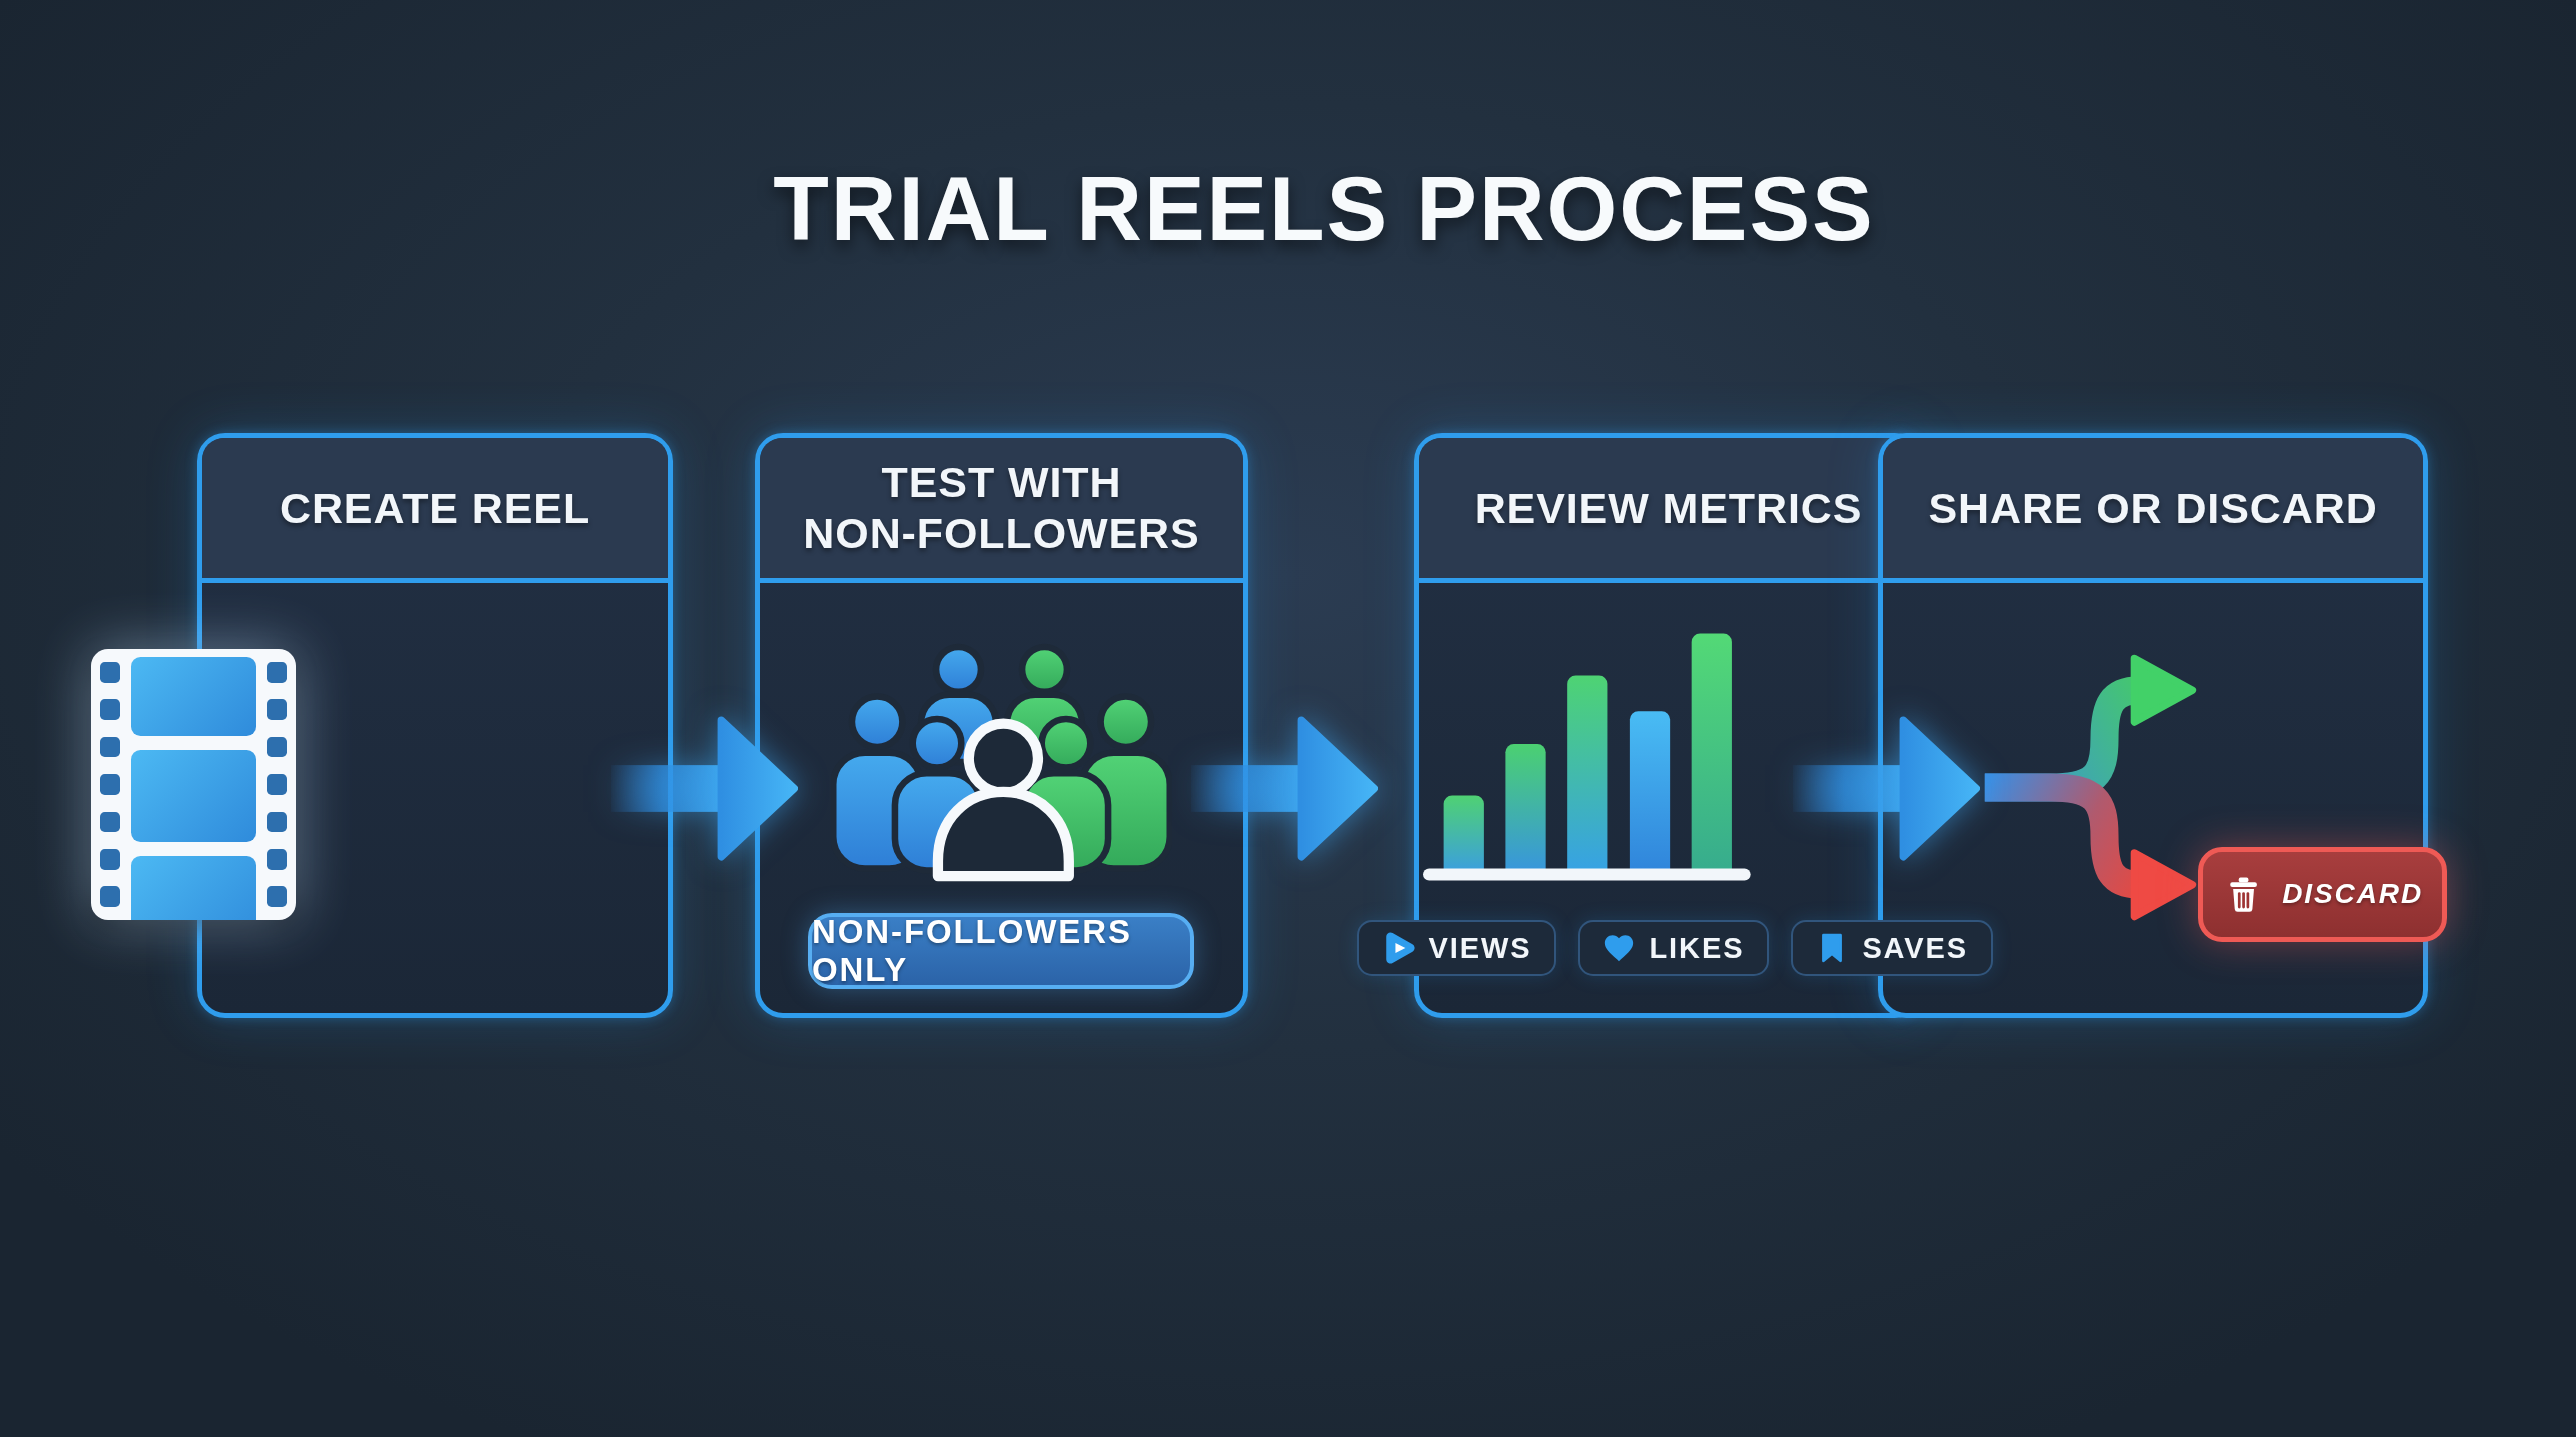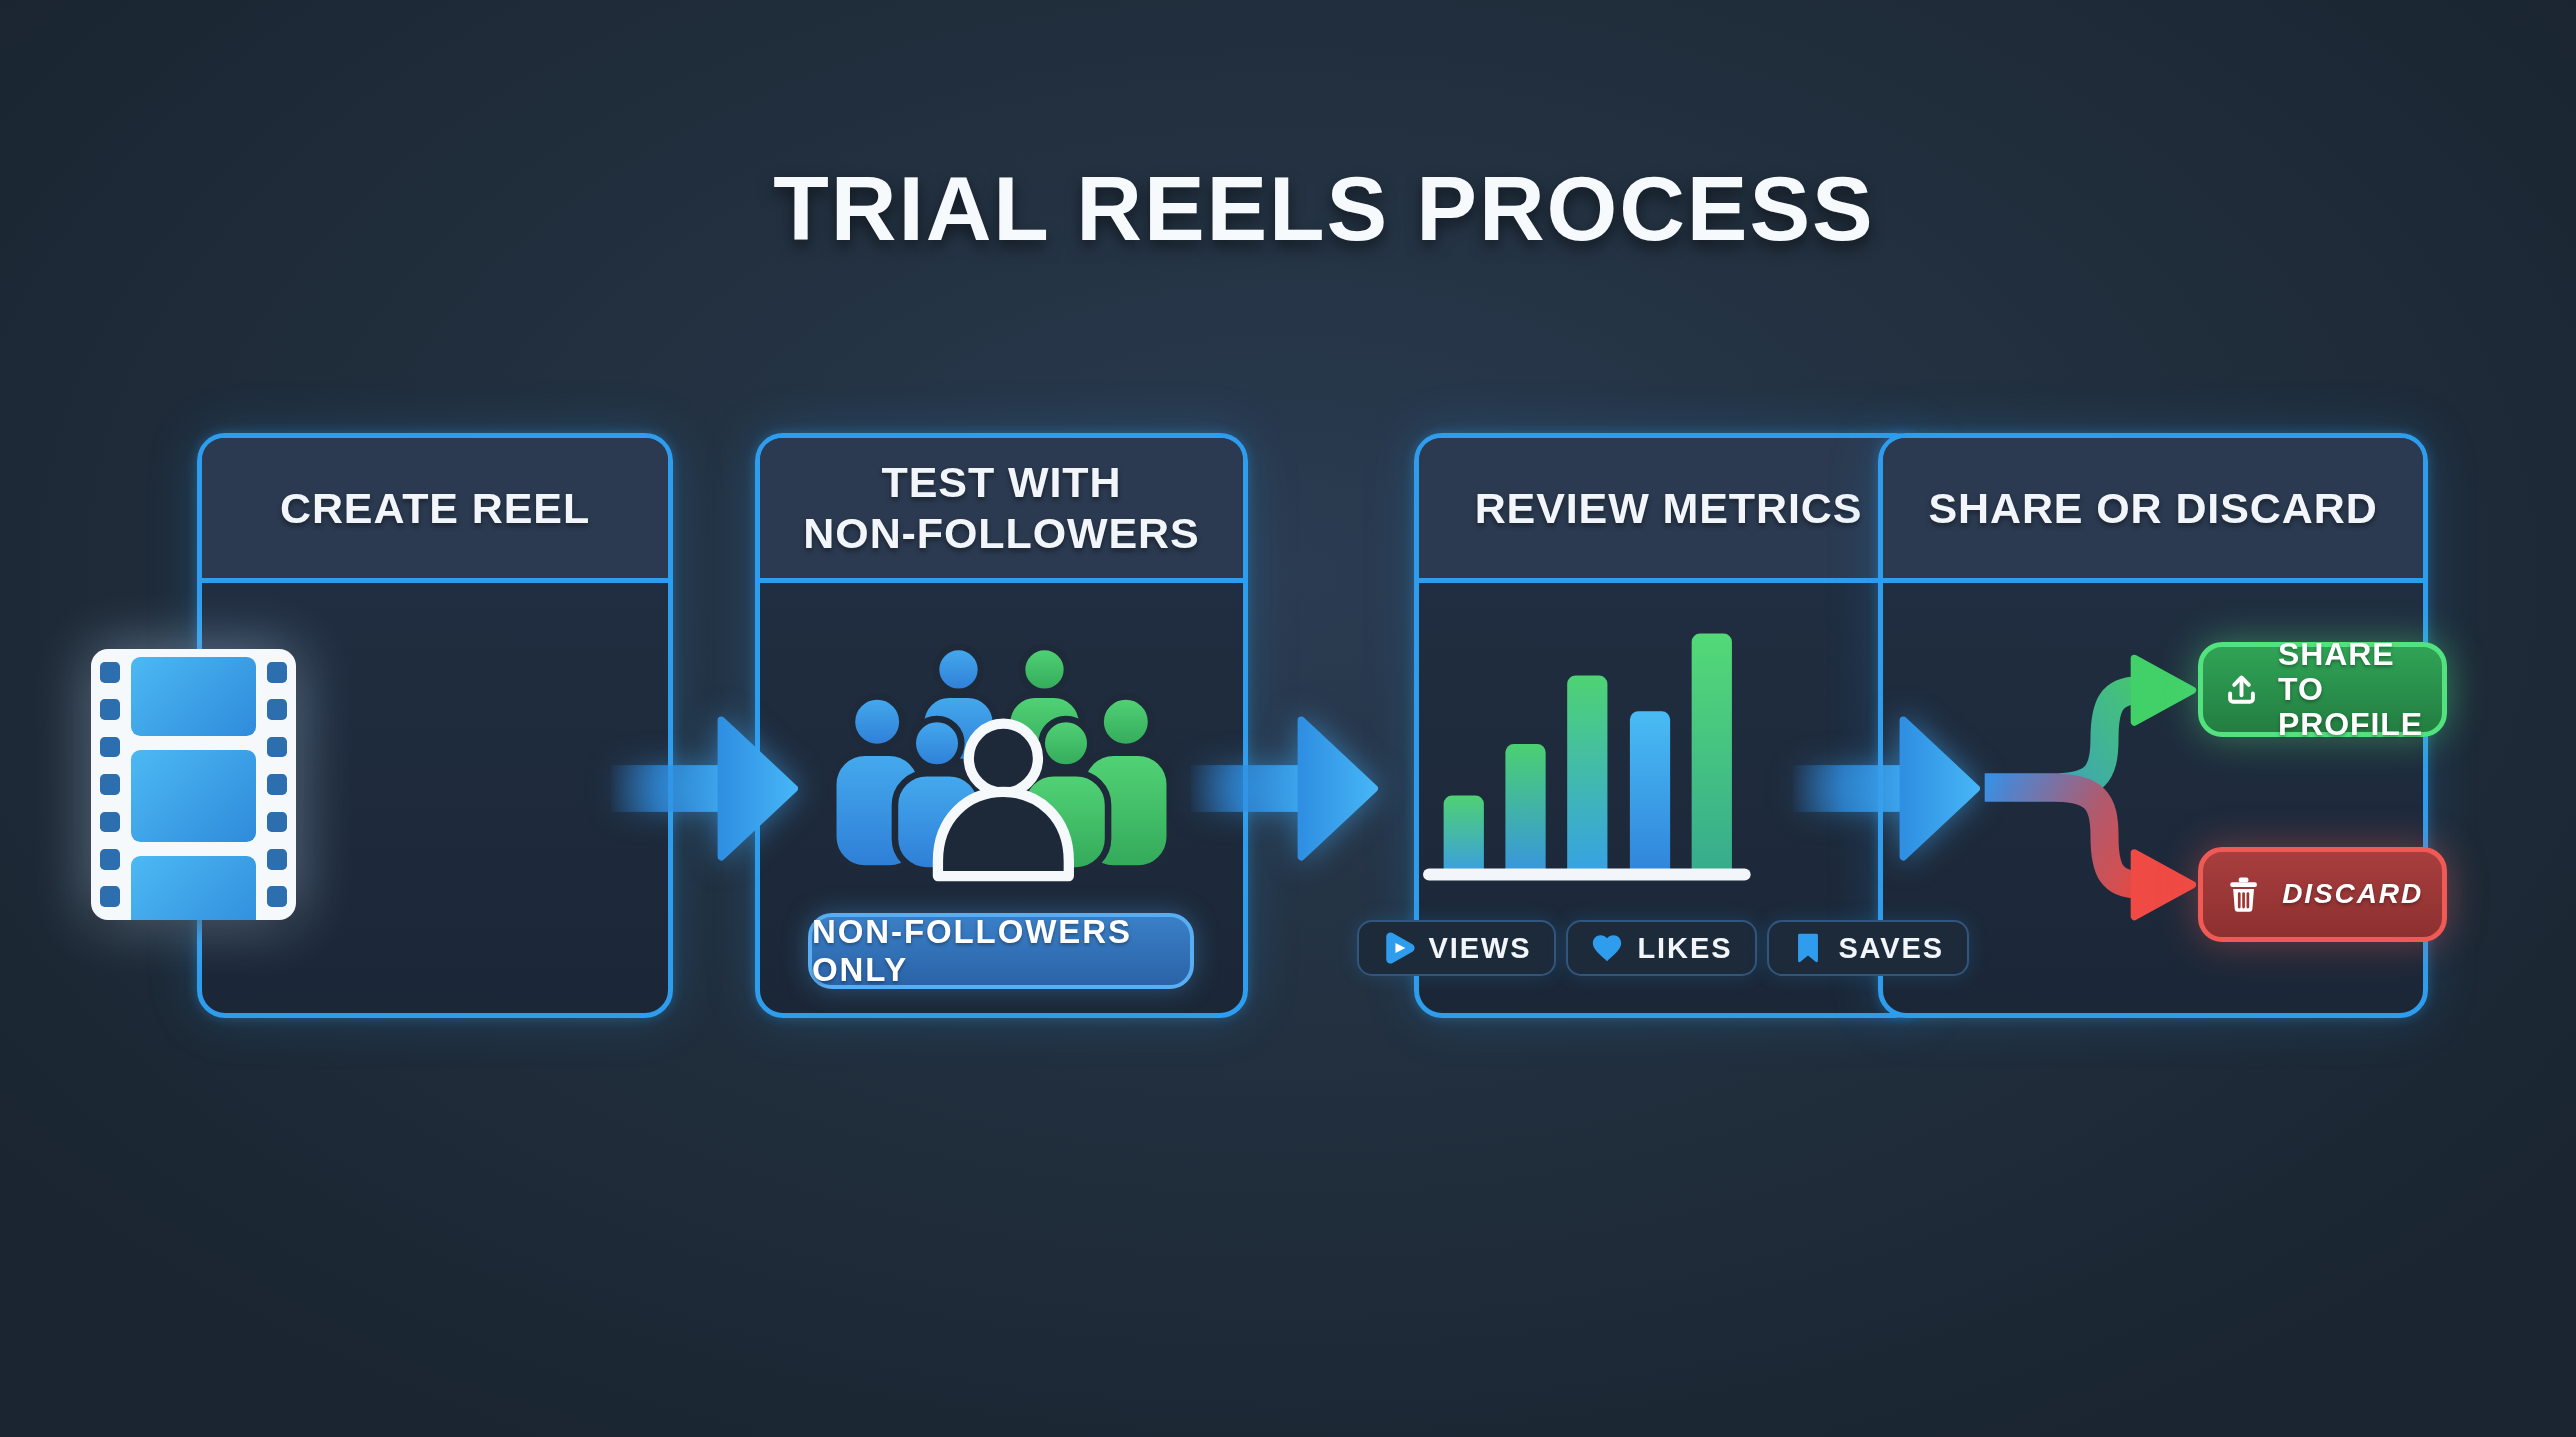--- a/index.html
+++ b/index.html
@@ -297,17 +297,6 @@
     <polygon points="180,262 242,296 180,330" fill="#ef4a44" stroke="#ef4a44" stroke-width="8" stroke-linejoin="round"></polygon>
   </svg>
 
-  <div class="choice-btn share-btn">
-    <svg width="49" height="49" viewBox="0 0 24 24">
-      <g fill="none" stroke="#ffffff" stroke-width="2.4" stroke-linecap="round" stroke-linejoin="round">
-        <path d="M12 15.5 V 5"></path>
-        <path d="M7.5 9.2 L 12 4.6 L 16.5 9.2"></path>
-        <path d="M5 14.5 v 3.3 a 1.7 1.7 0 0 0 1.7 1.7 h 10.6 a 1.7 1.7 0 0 0 1.7 -1.7 v -3.3"></path>
-      </g>
-    </svg>
-    <span>SHARE TO
-PROFILE</span>
-  </div>
 
   <div class="choice-btn discard-btn">
     <svg width="47" height="47" viewBox="0 0 24 24">

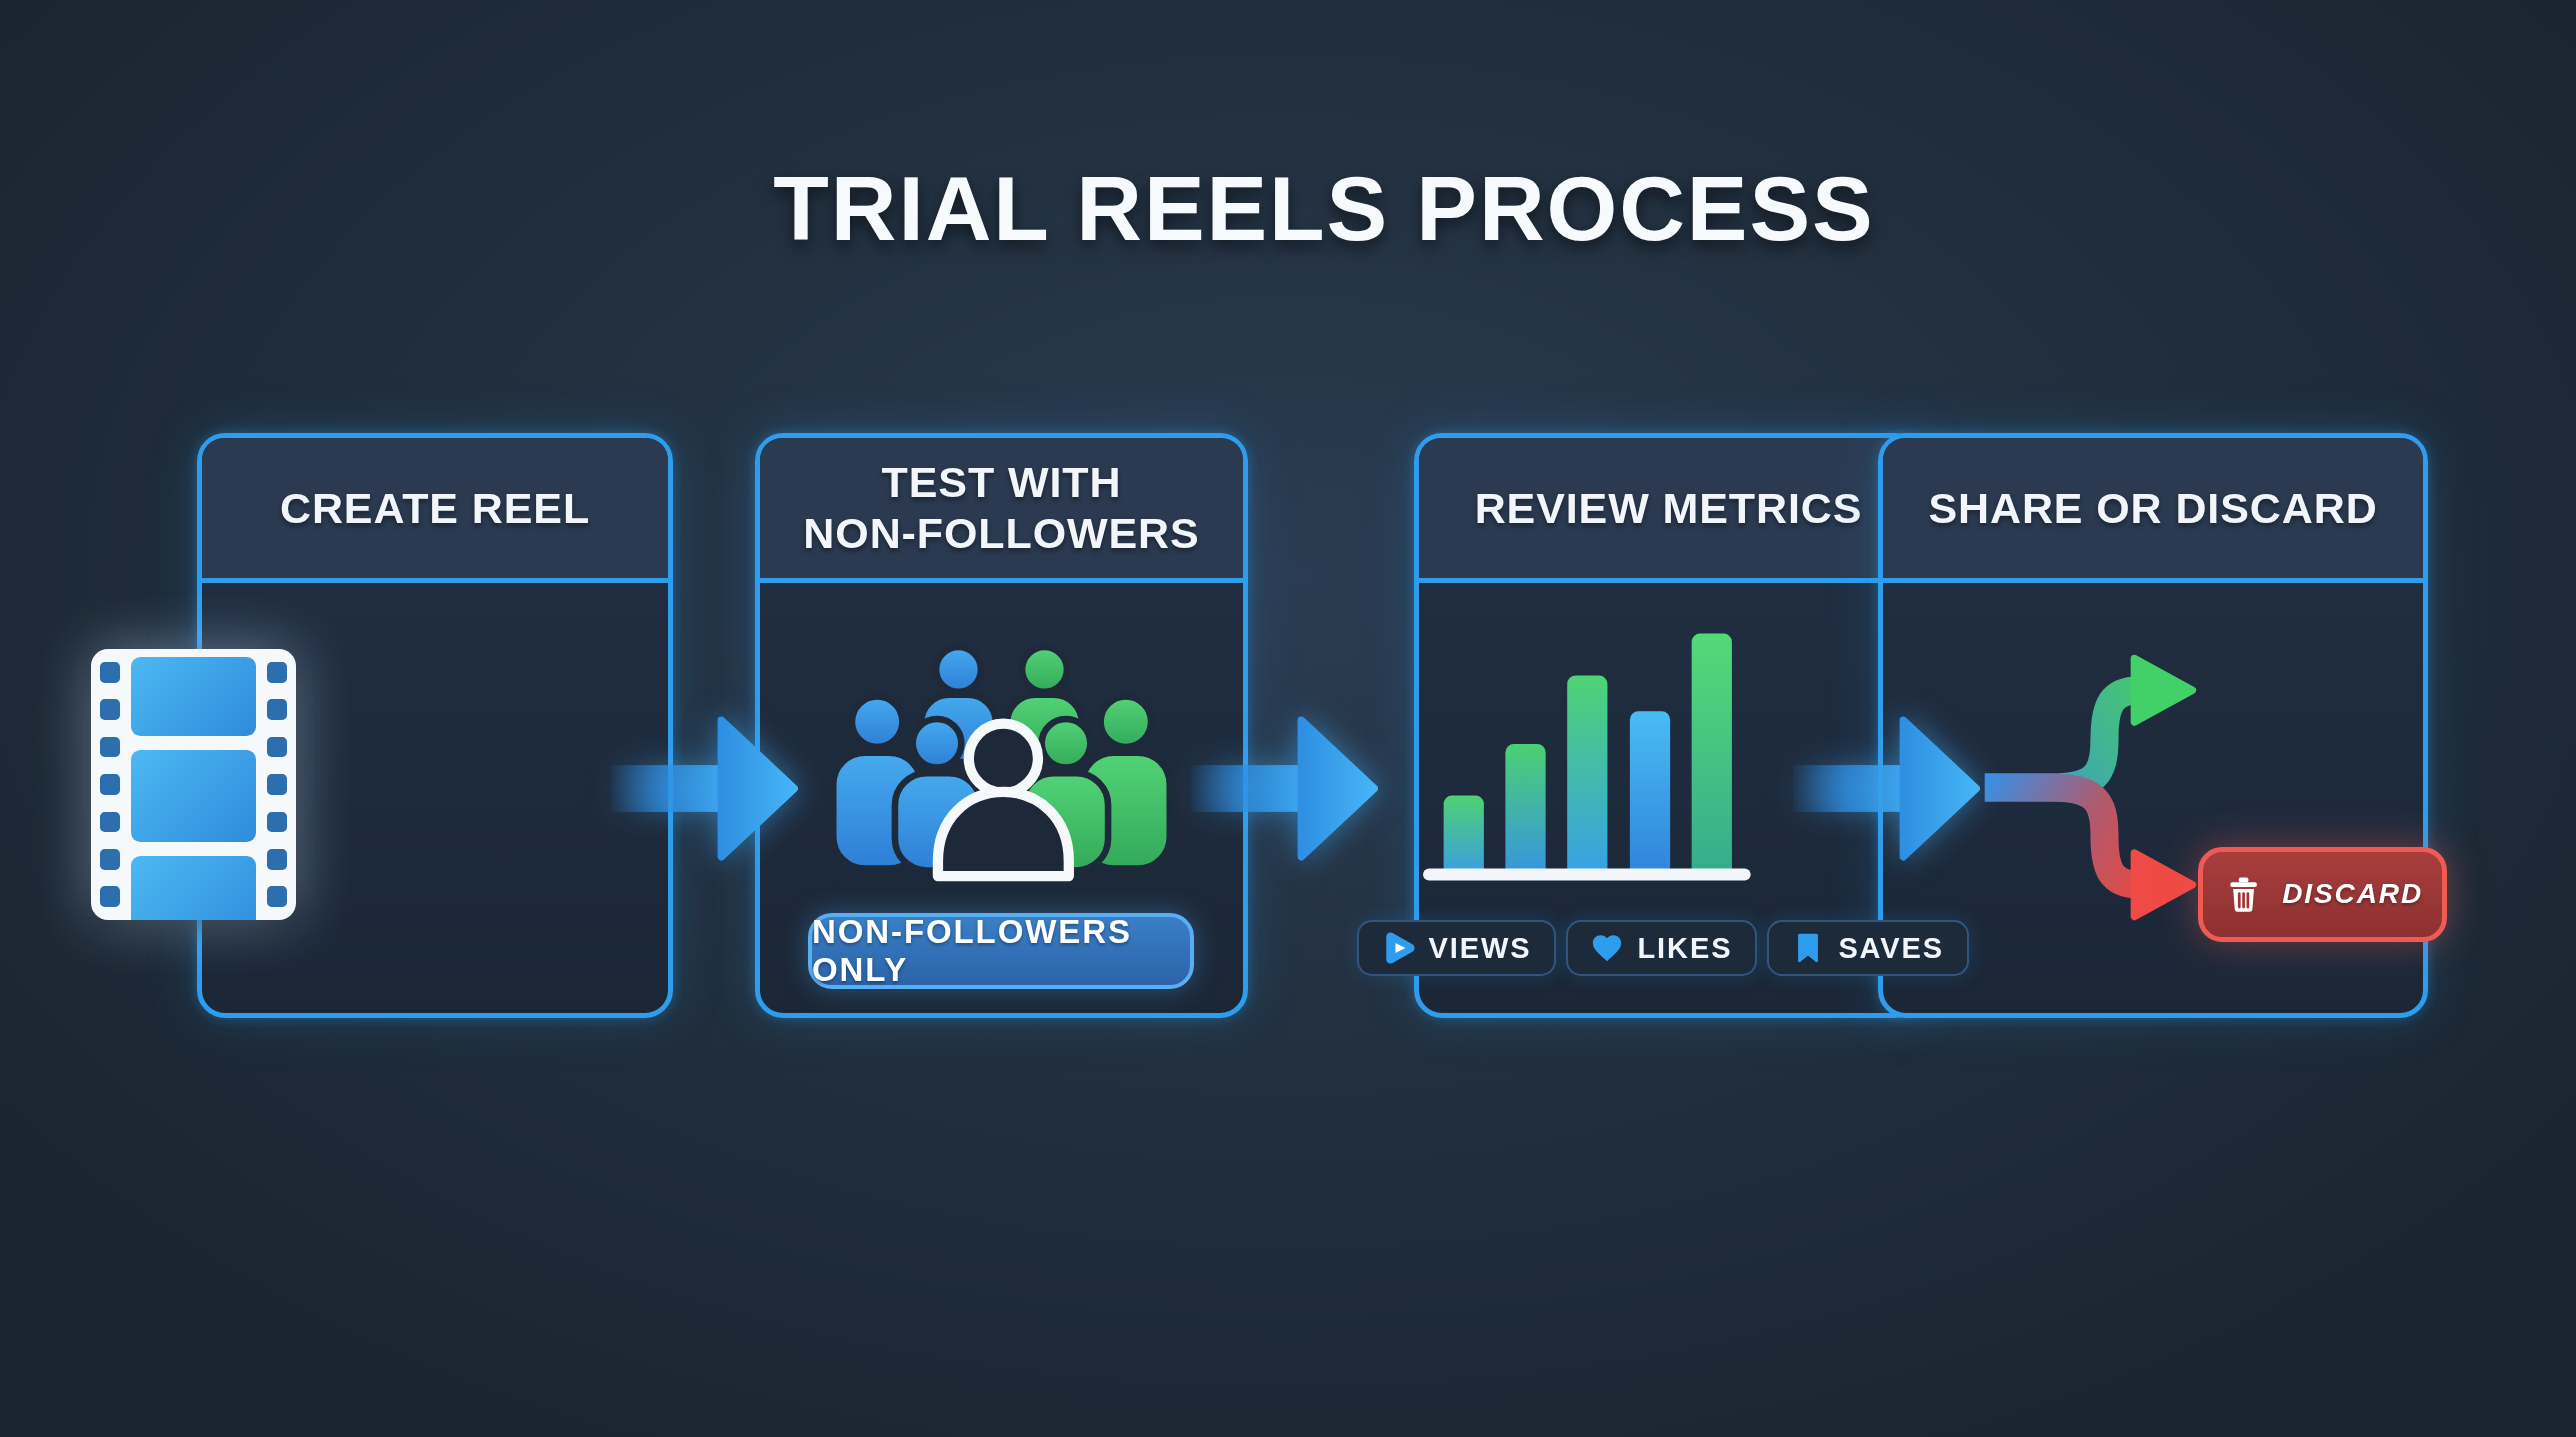--- a/index.html
+++ b/index.html
@@ -72,7 +72,7 @@
   }
   
   .chart{position:absolute;left:1409px;top:610px;width:351px;height:281px;z-index:2;}
-  .metric-row{position:absolute;left:1357px;top:920px;height:56px;display:flex;gap:10px;z-index:2;}
+  .metric-row{position:absolute;left:1357px;top:920px;height:56px;display:flex;gap:22px;z-index:2;}
   .metric-chip{
     display:flex;align-items:center;gap:13px;padding:0 22.5px;height:56px;box-sizing:border-box;
     background:#1d2a3a;border:2.8px solid #31557c;border-radius:15px;

